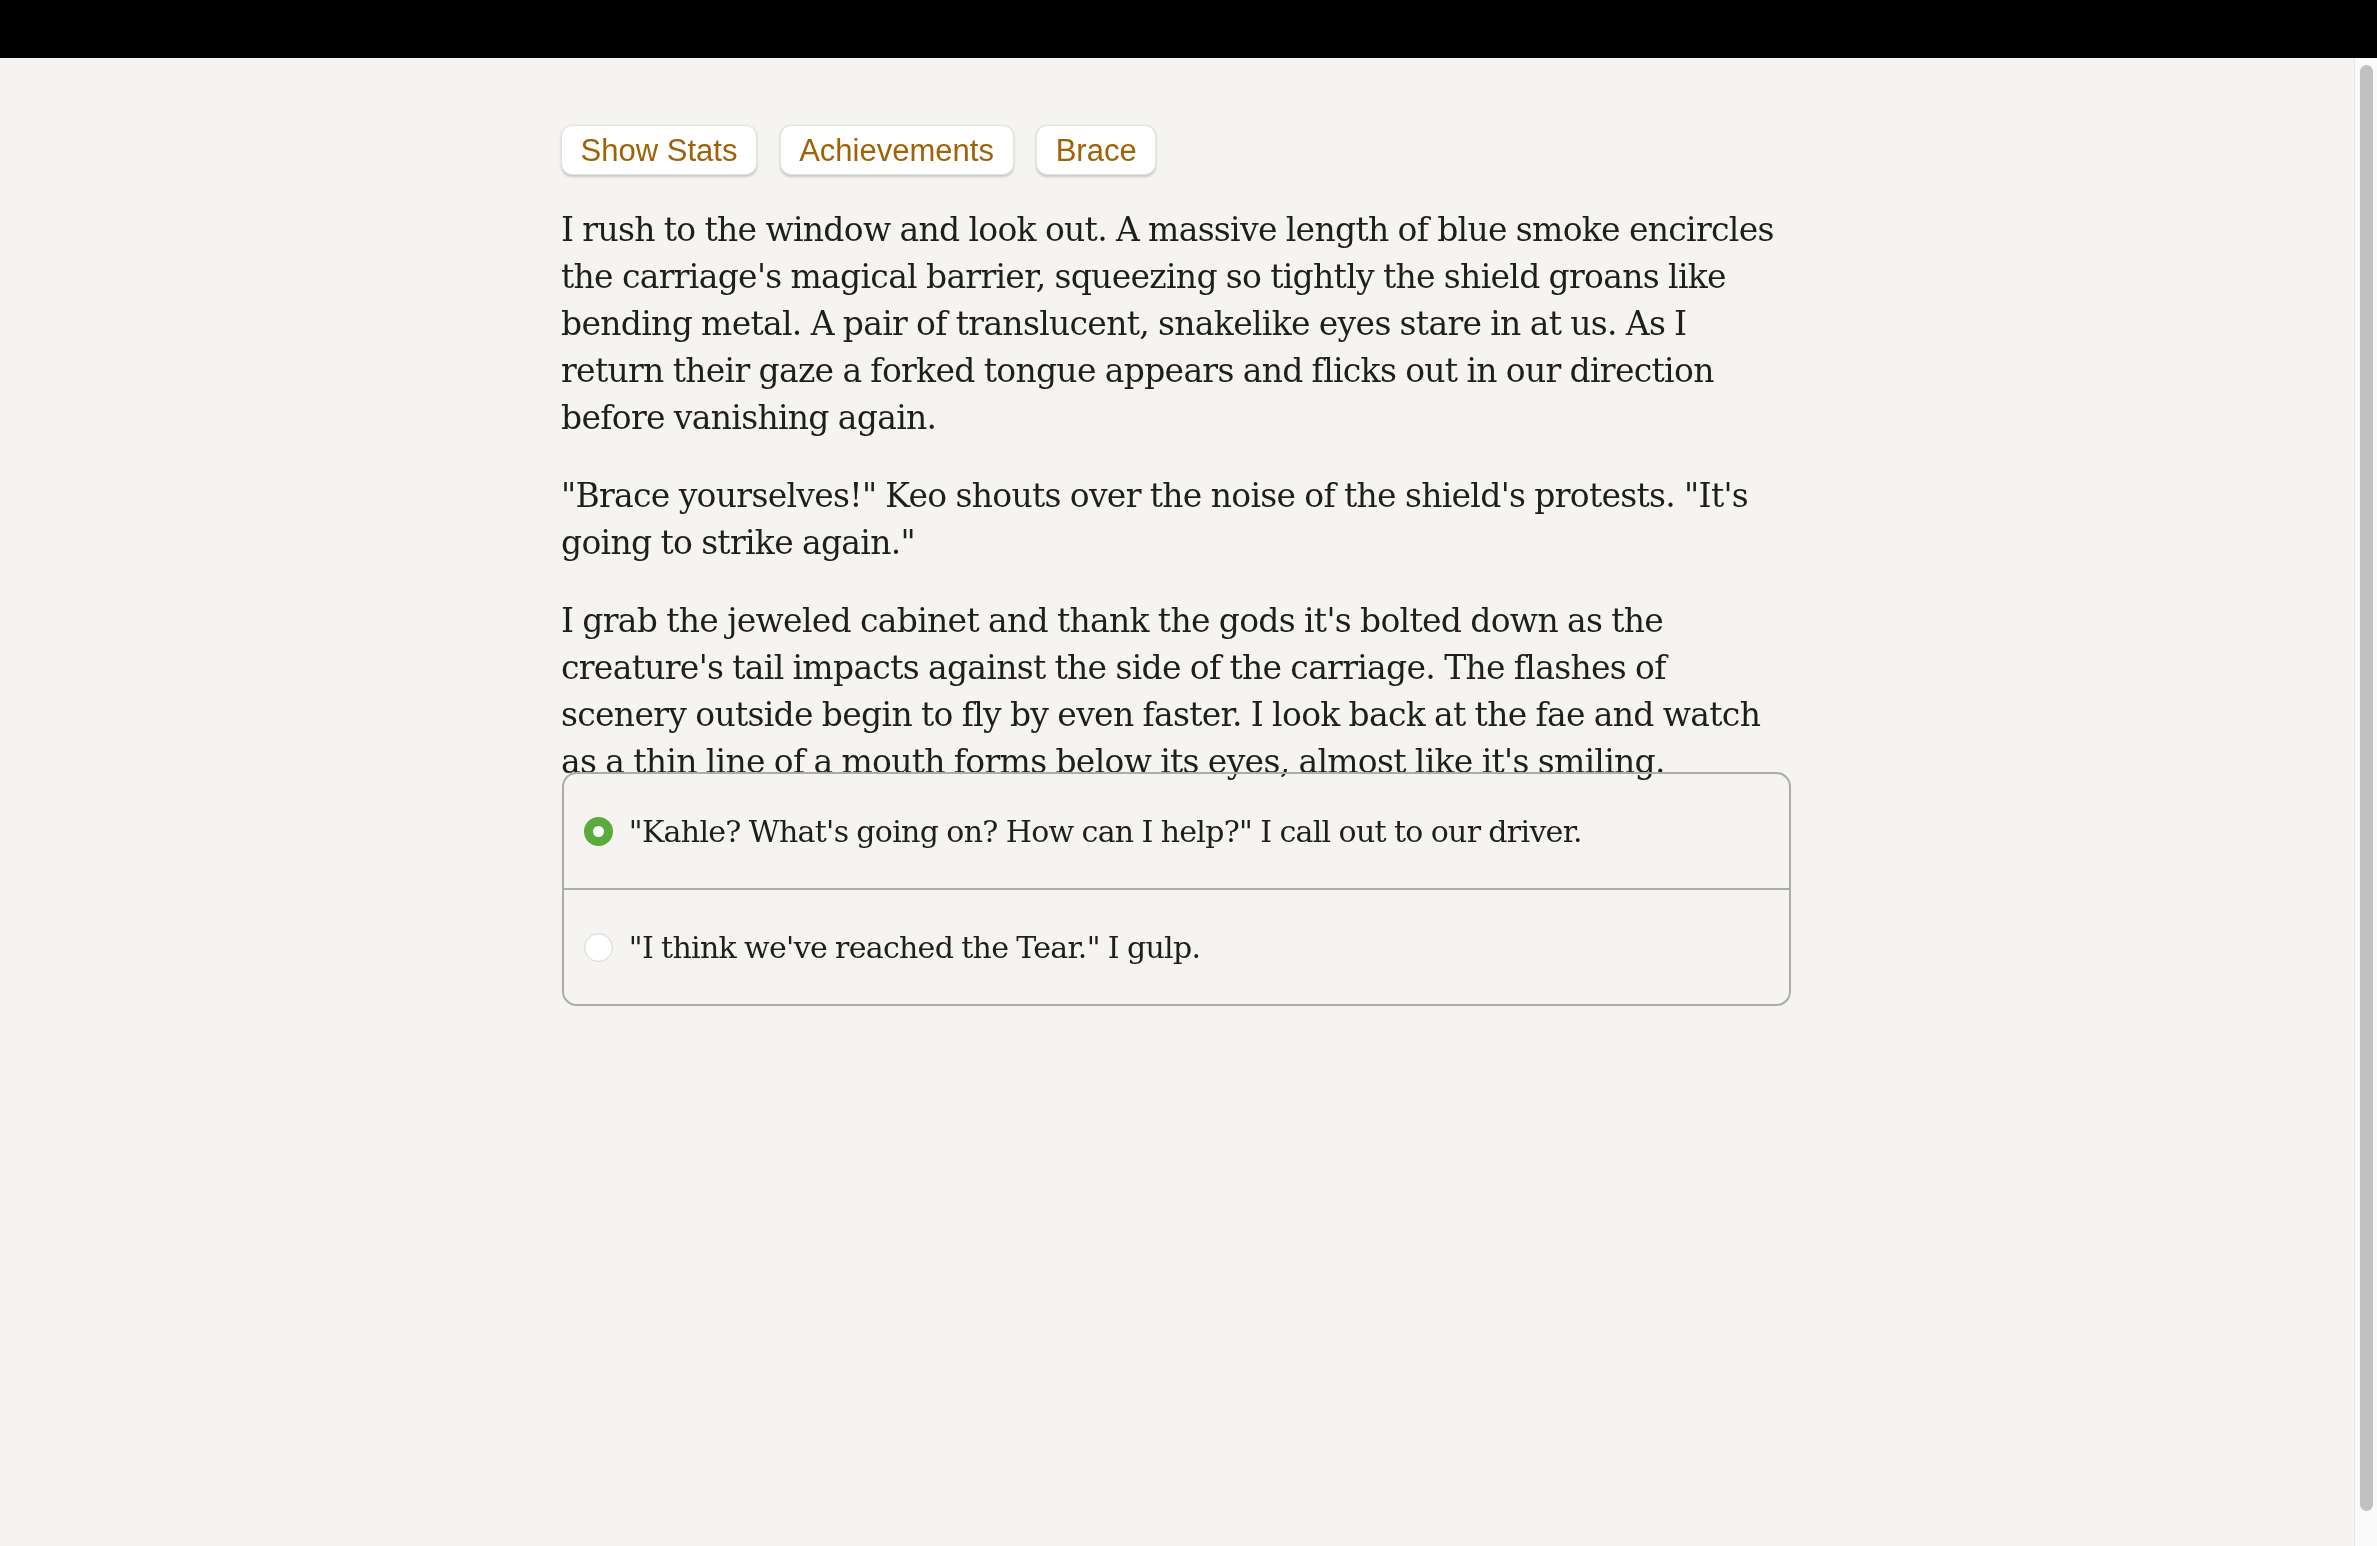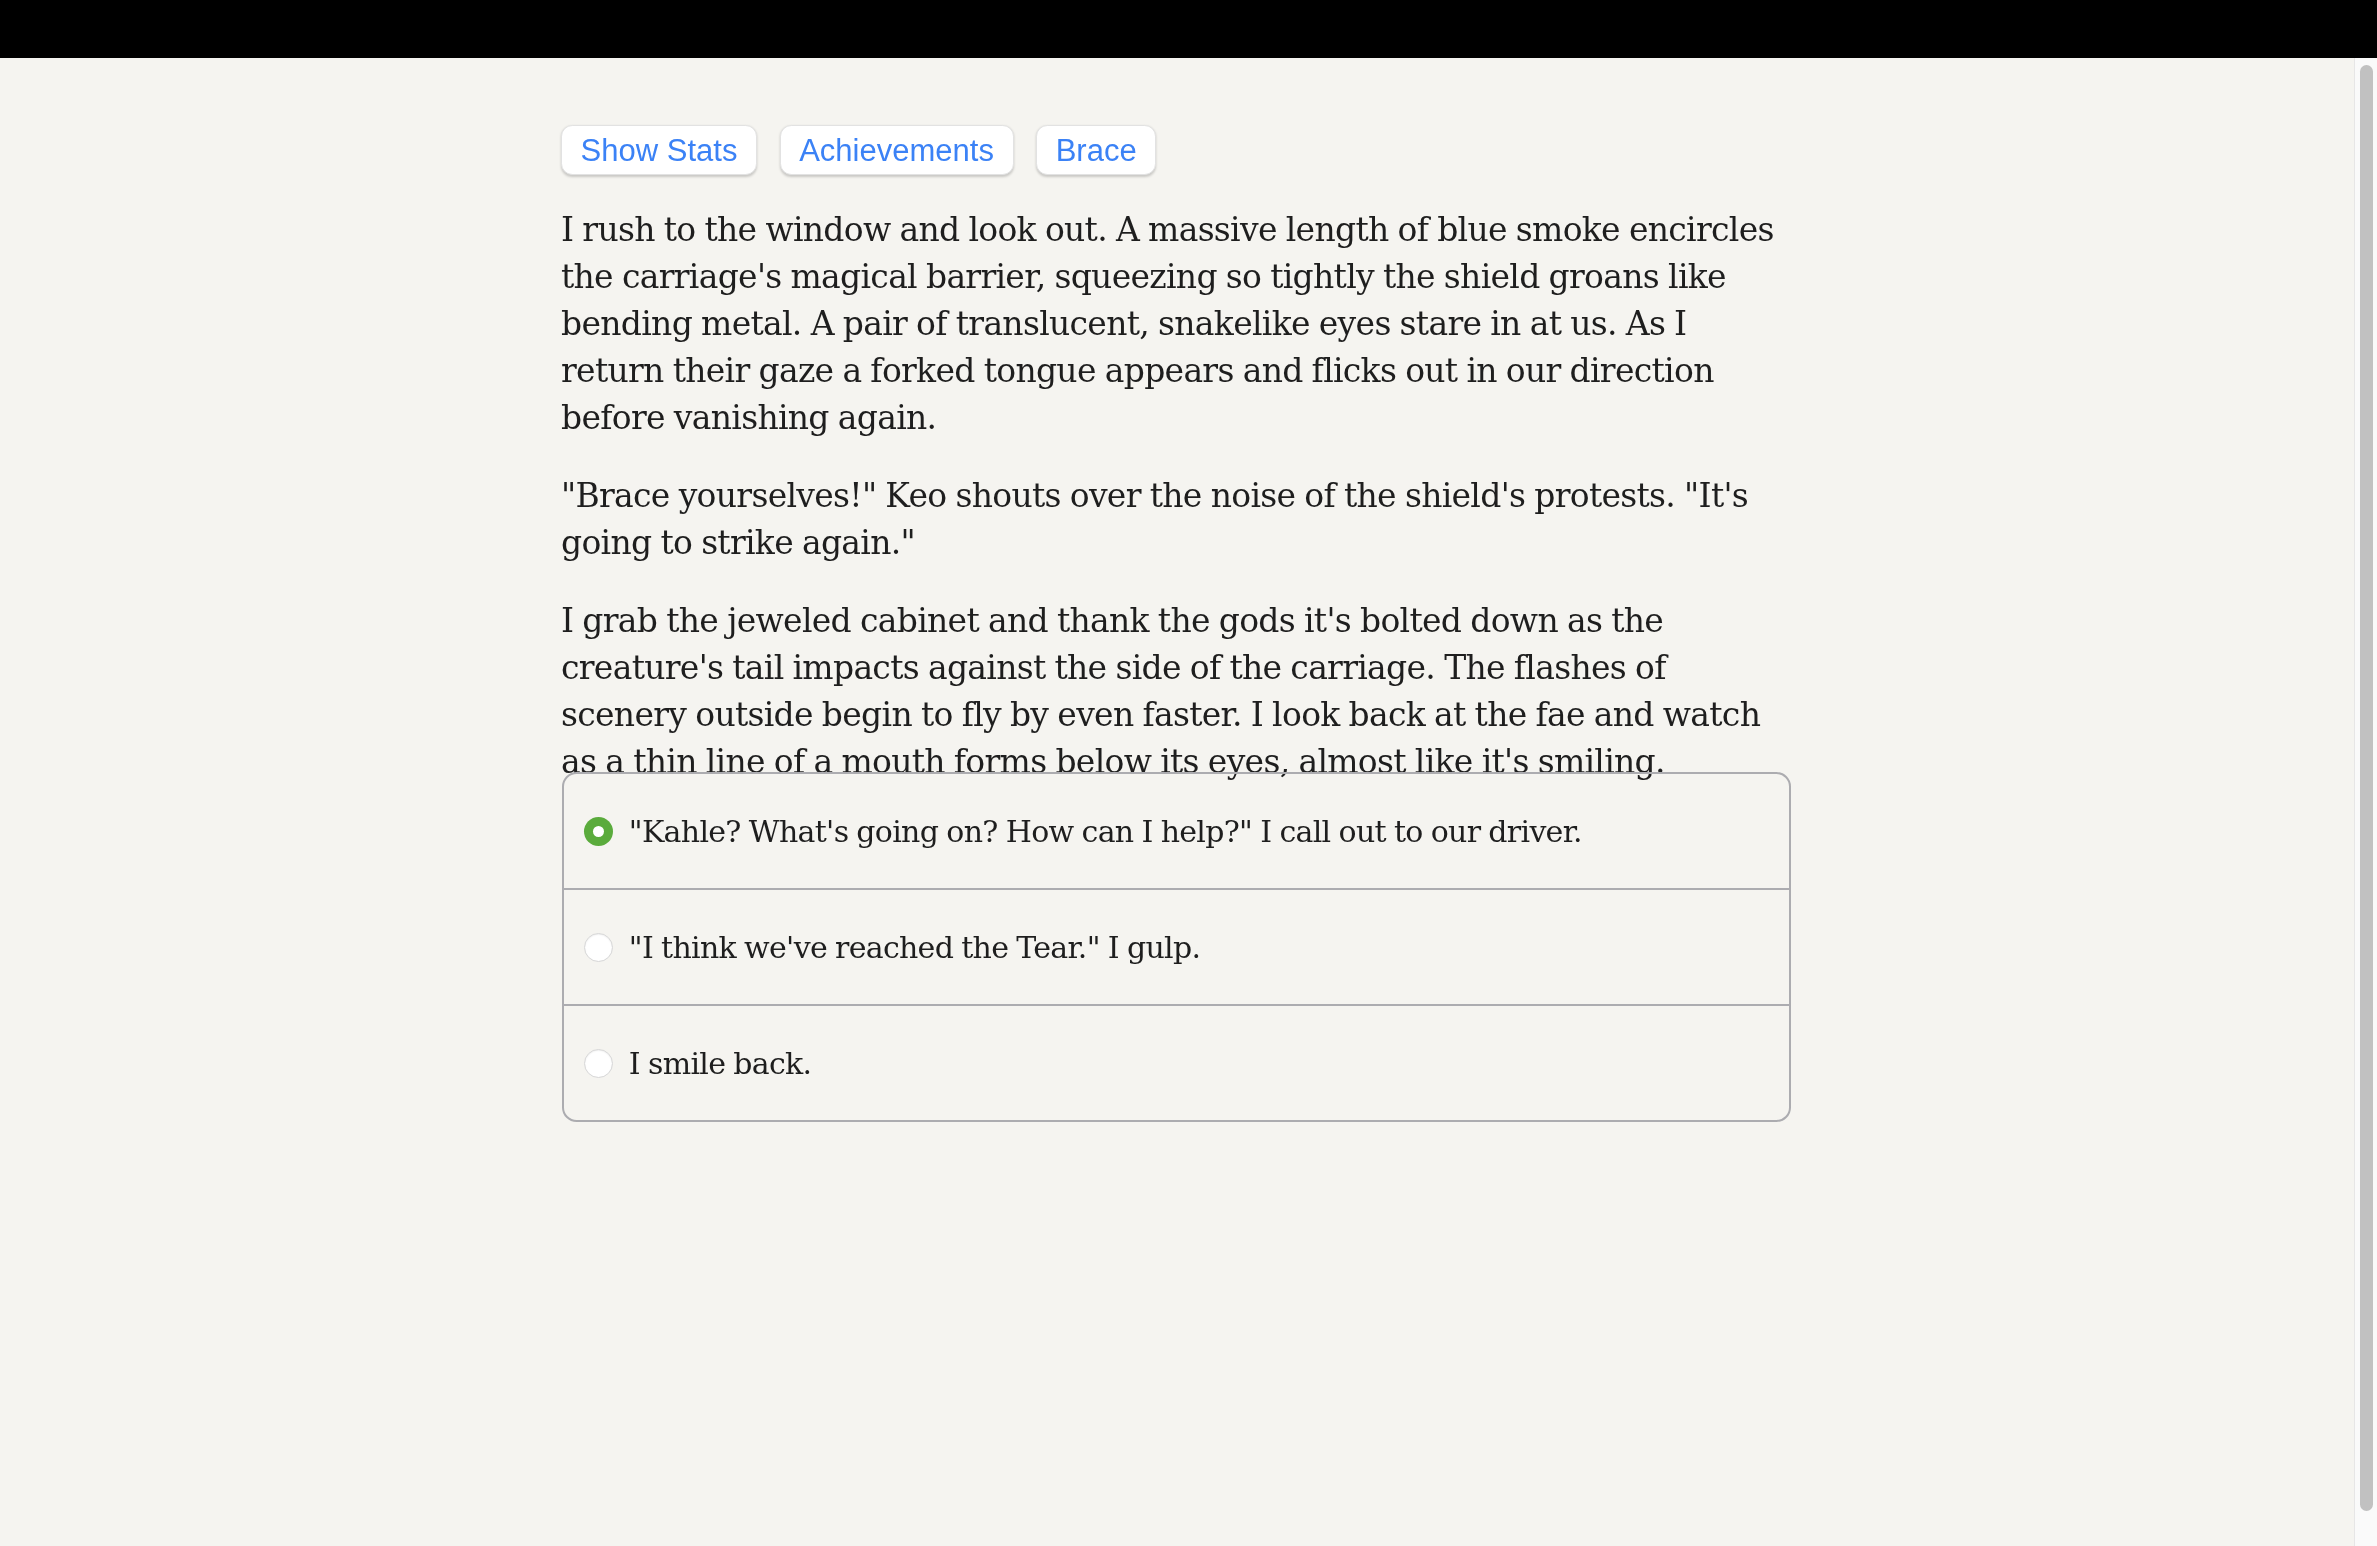--- a/index.html
+++ b/index.html
@@ -55,7 +55,7 @@
       box-shadow: 0 1.6px 2.4px rgba(0,0,0,0.18);
       font-family: "Liberation Sans", sans-serif;
       font-size: 31px;
-      color: #3b82f6;
+      color: #a16207;
       padding: 0 18.6px;
       height: 50px;
       line-height: 49px;

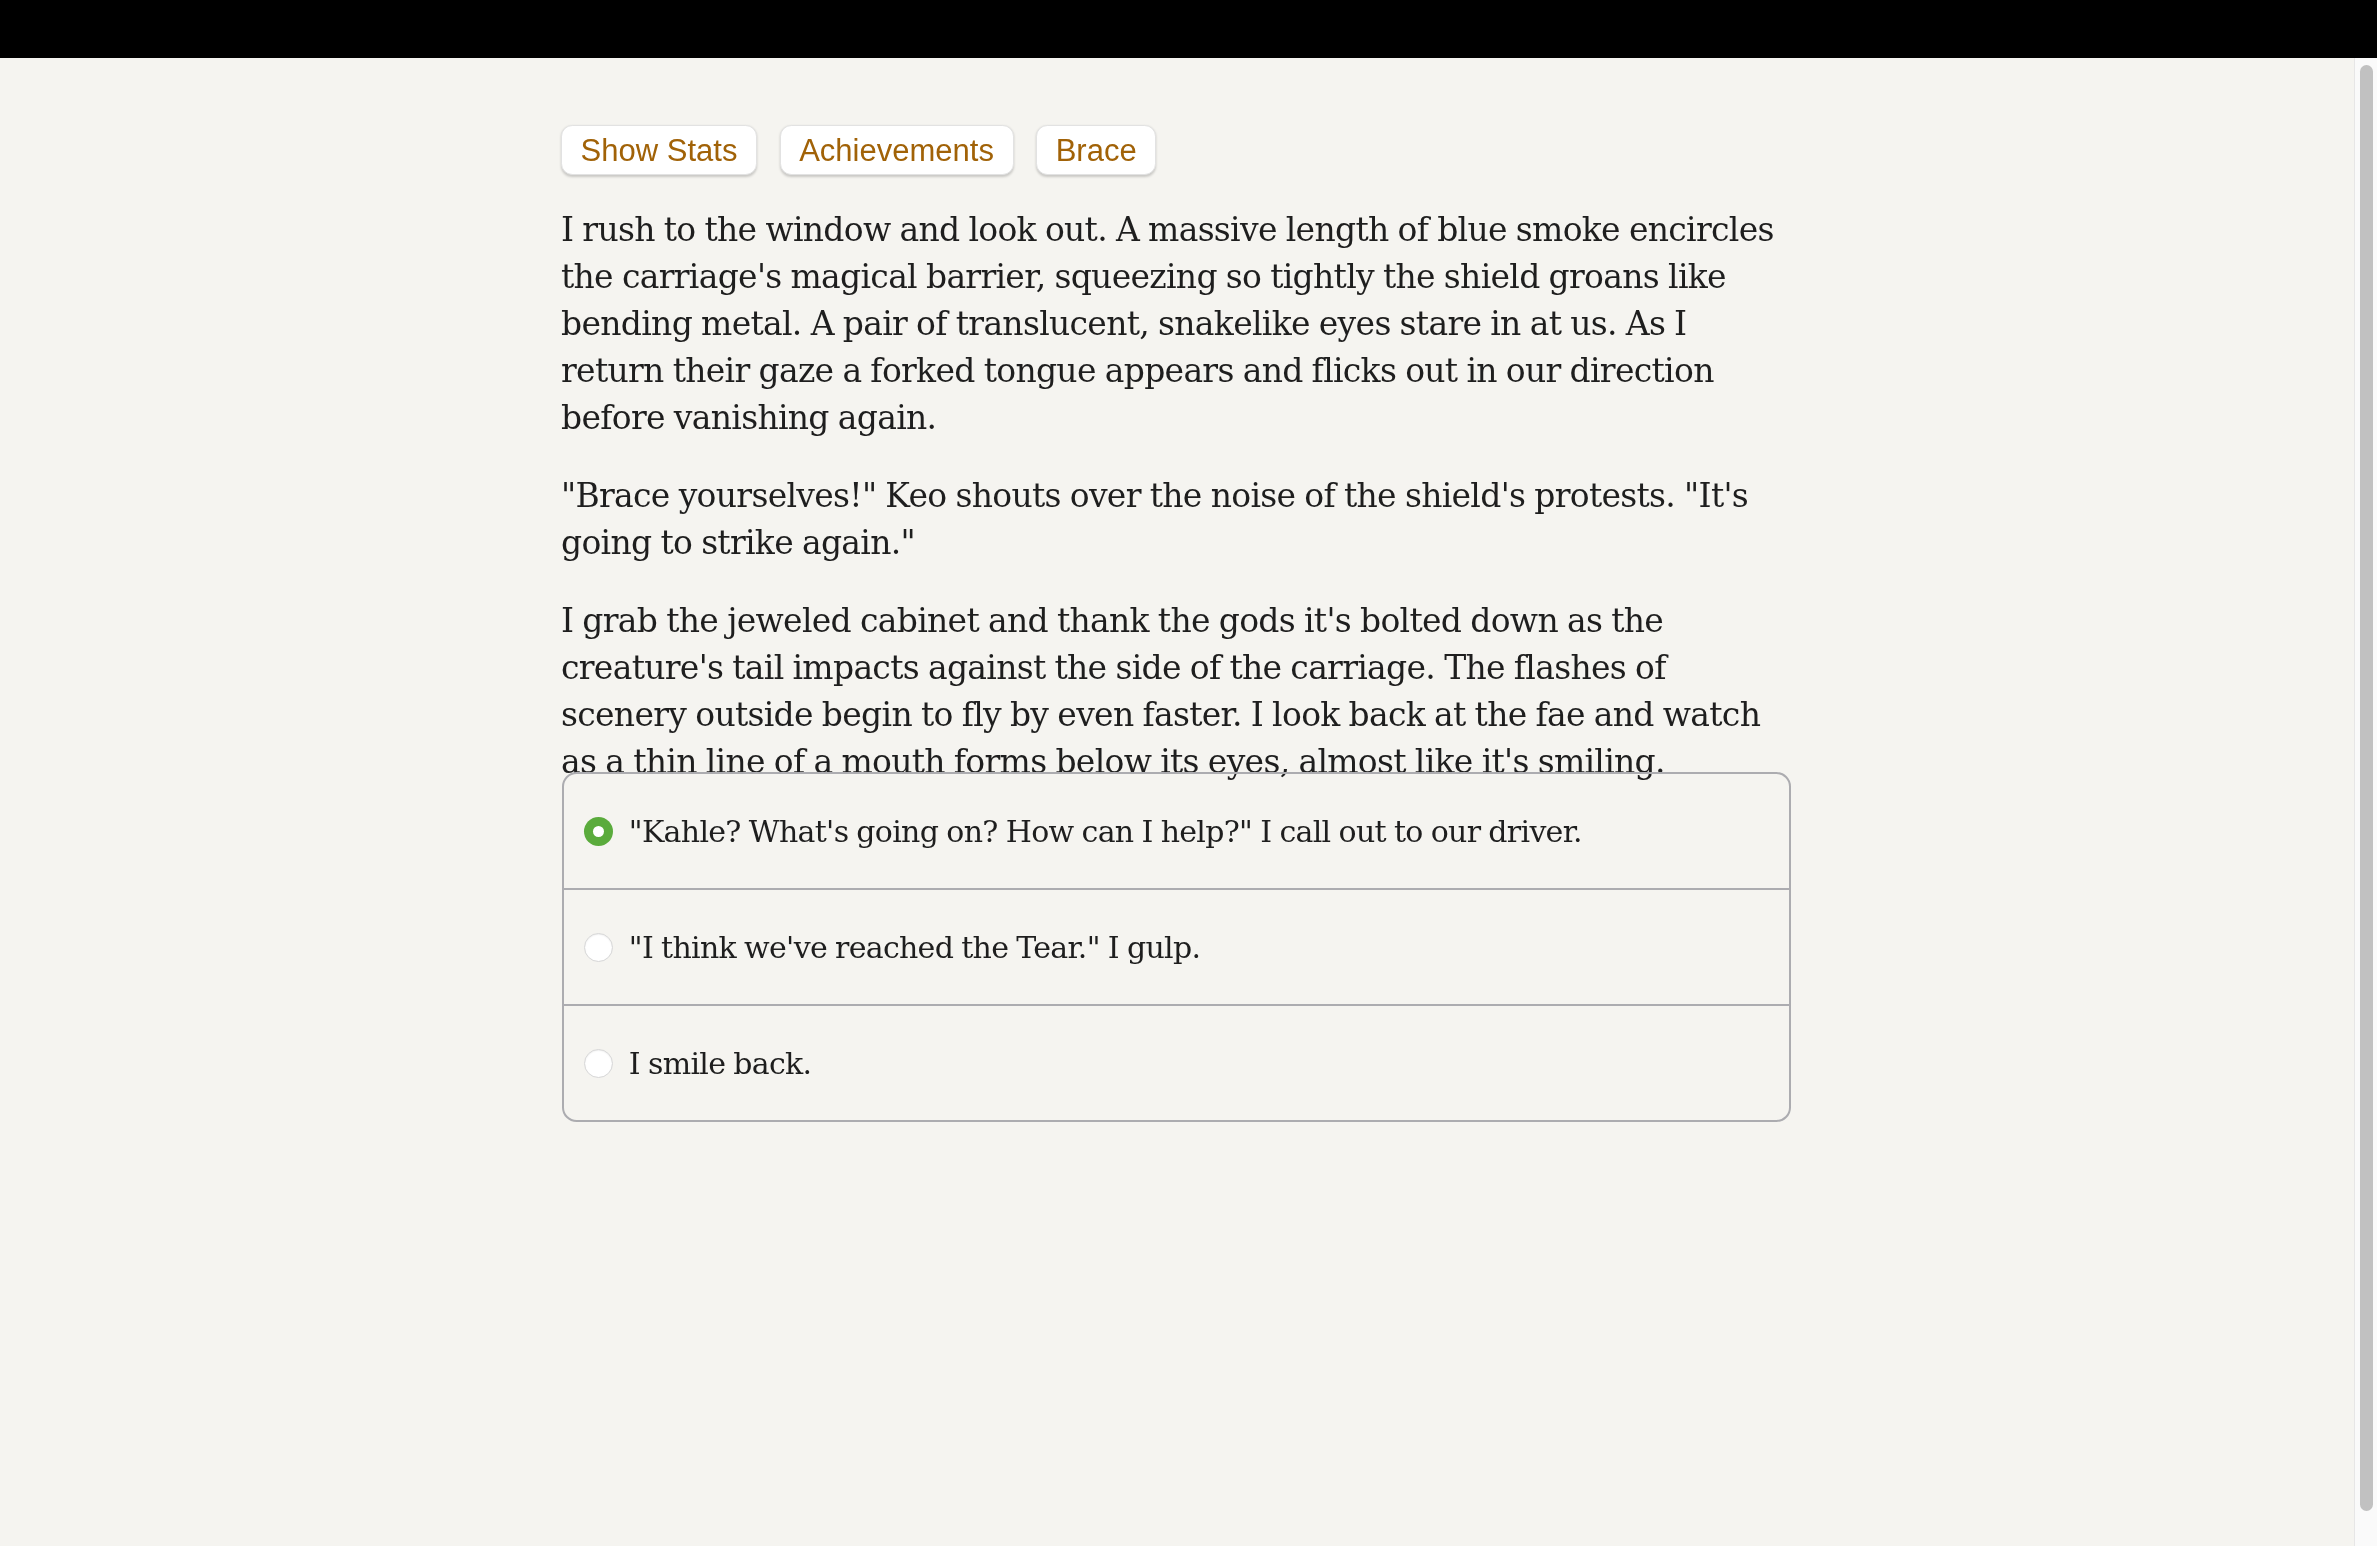--- a/index.html
+++ b/index.html
@@ -177,10 +177,6 @@
       <span class="radio off"></span>
       <span class="choice-label">"I think we've reached the Tear." I gulp.</span>
     </div>
-    <div class="choice">
-      <span class="radio off"></span>
-      <span class="choice-label">I smile back.</span>
-    </div>
   </div>
 
 </div>

